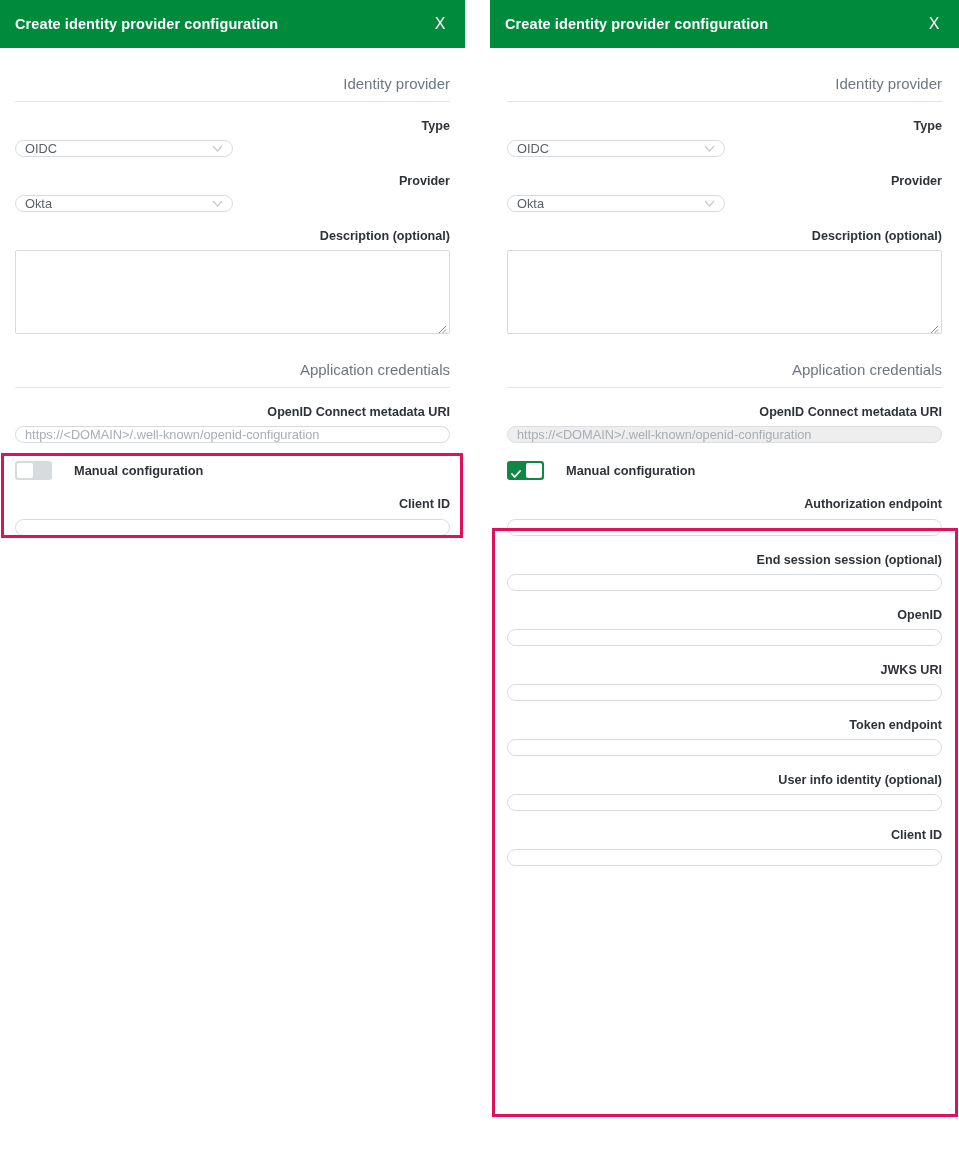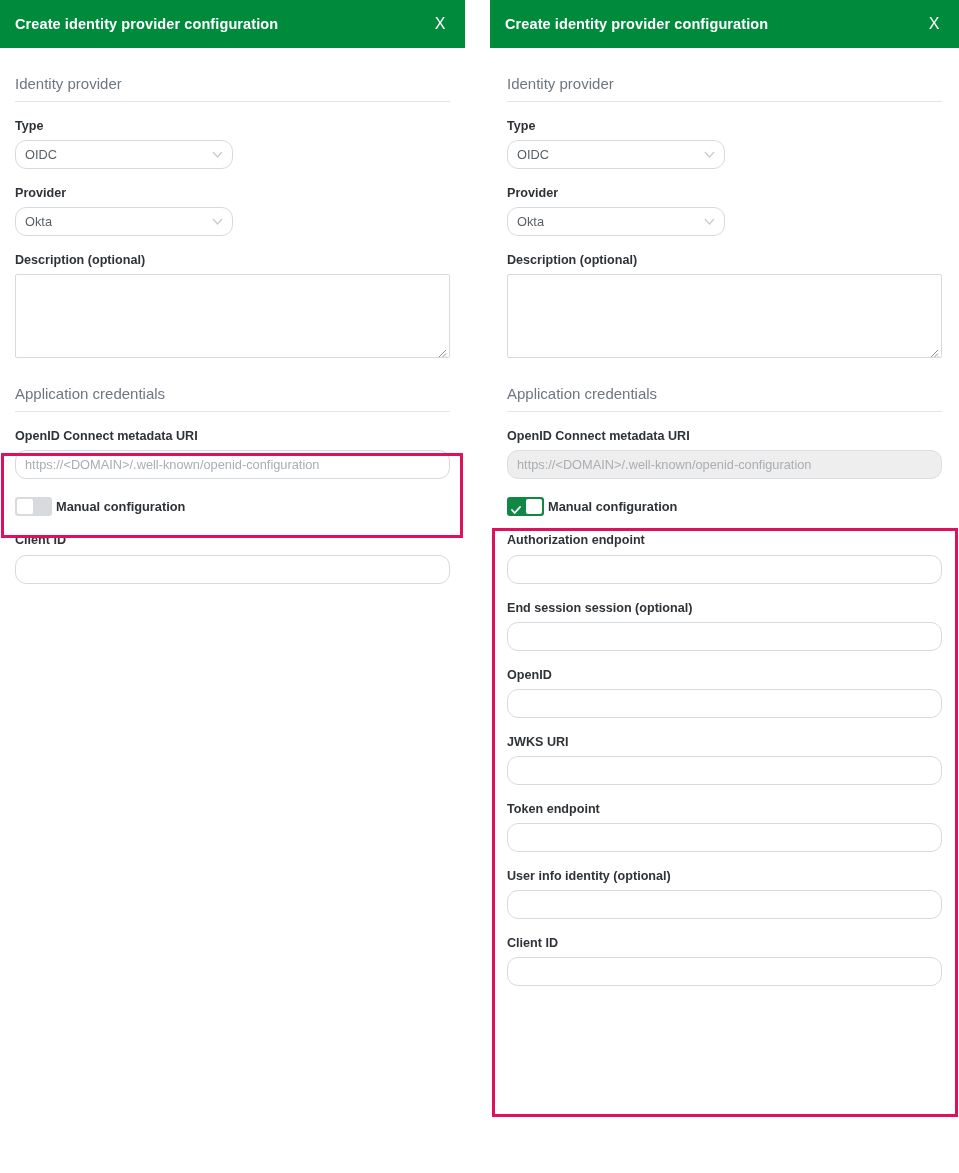--- a/index.html
+++ b/index.html
@@ -61,6 +61,7 @@
   .panel-body {
     padding: 0 15px;
     position: relative;
+    text-align: right;
   }
   .panel-right .panel-body { padding: 0 17px 0 17px; }
 

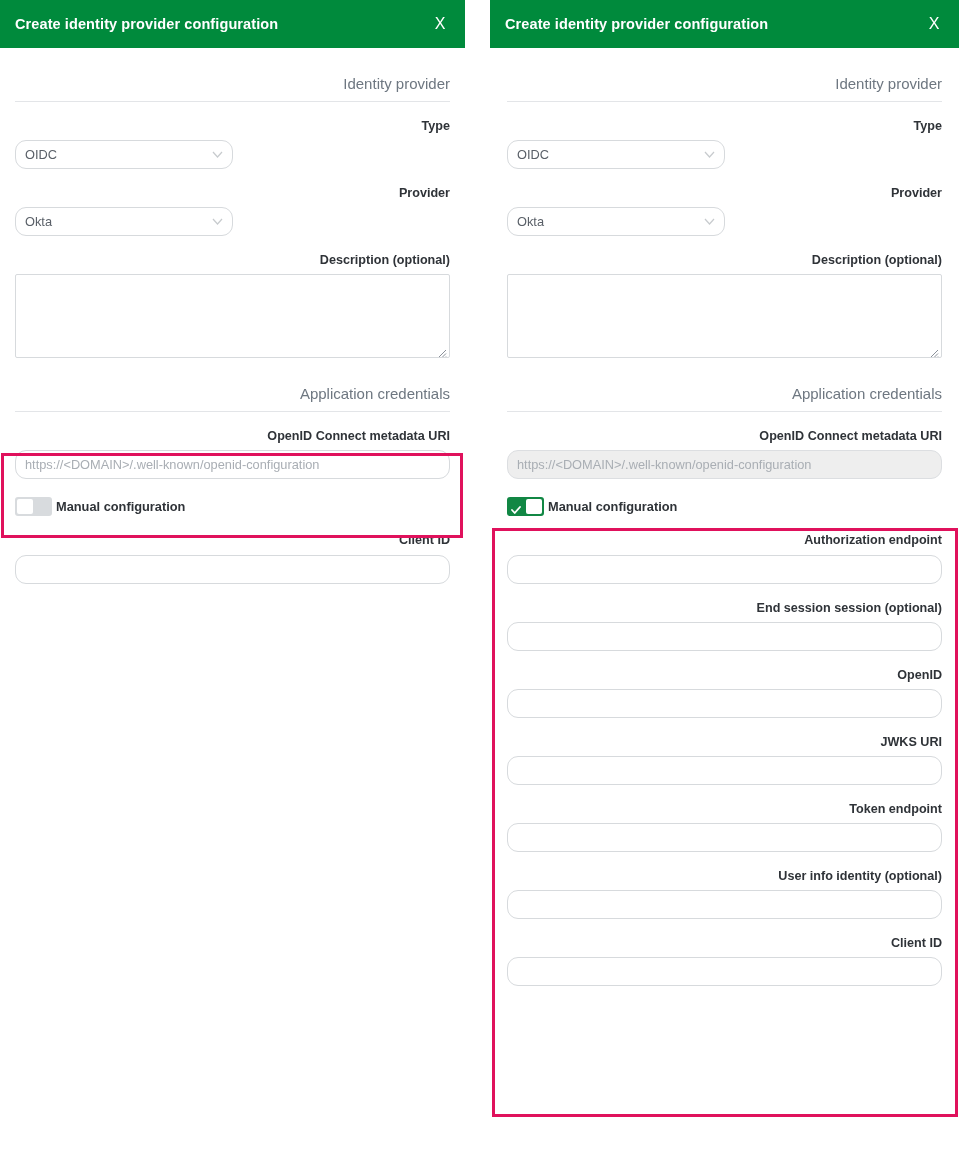--- a/index.html
+++ b/index.html
@@ -87,7 +87,7 @@
   }
   .ctl {
     width: 100%;
-    height: 29px;
+    height: 17px;
     border: 1px solid #d7dadd;
     border-radius: 11px;
     background: #ffffff;

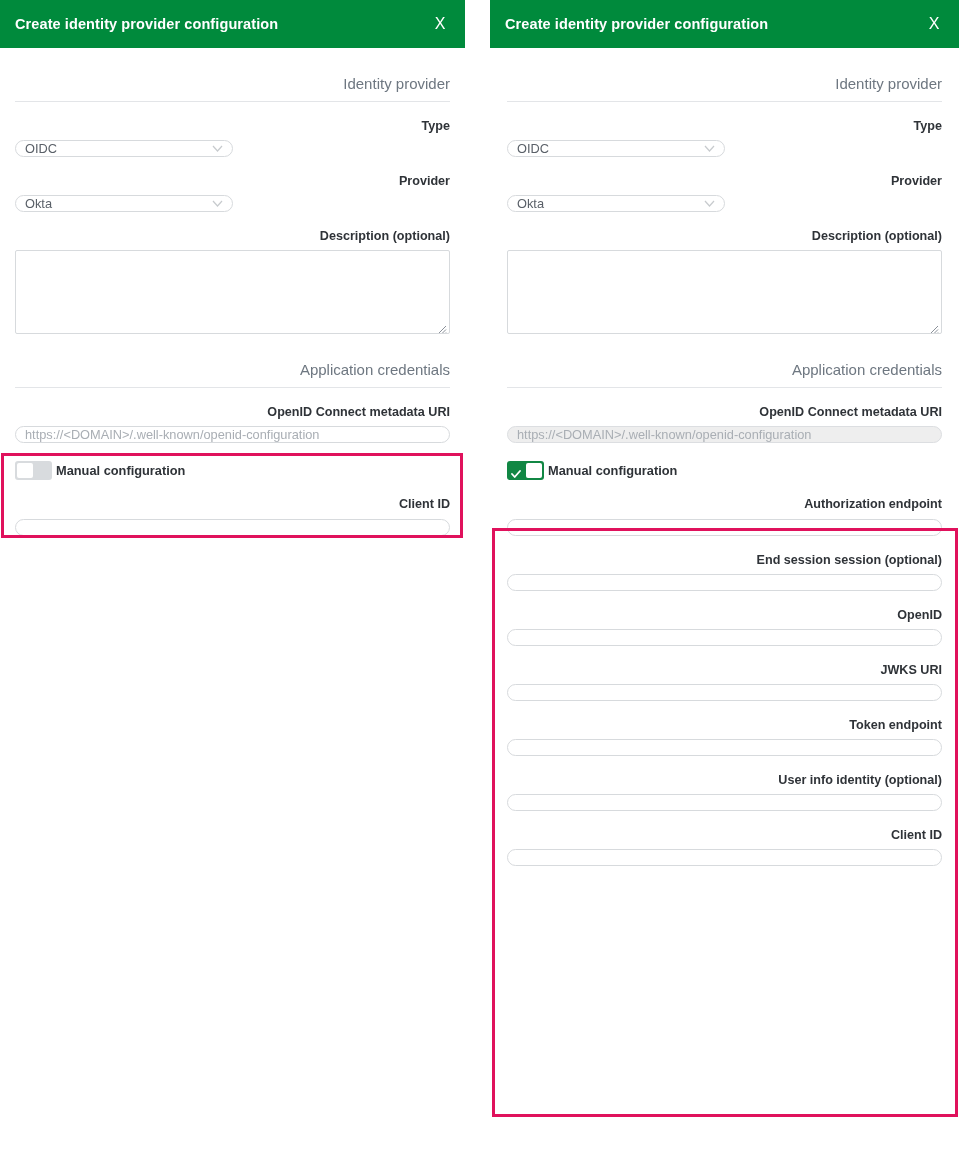--- a/index.html
+++ b/index.html
@@ -136,7 +136,7 @@
     display: flex;
     align-items: center;
     padding-top: 18px;
-    gap: 4px;
+    gap: 22px;
   }
   .toggle {
     width: 37px; height: 19px;

